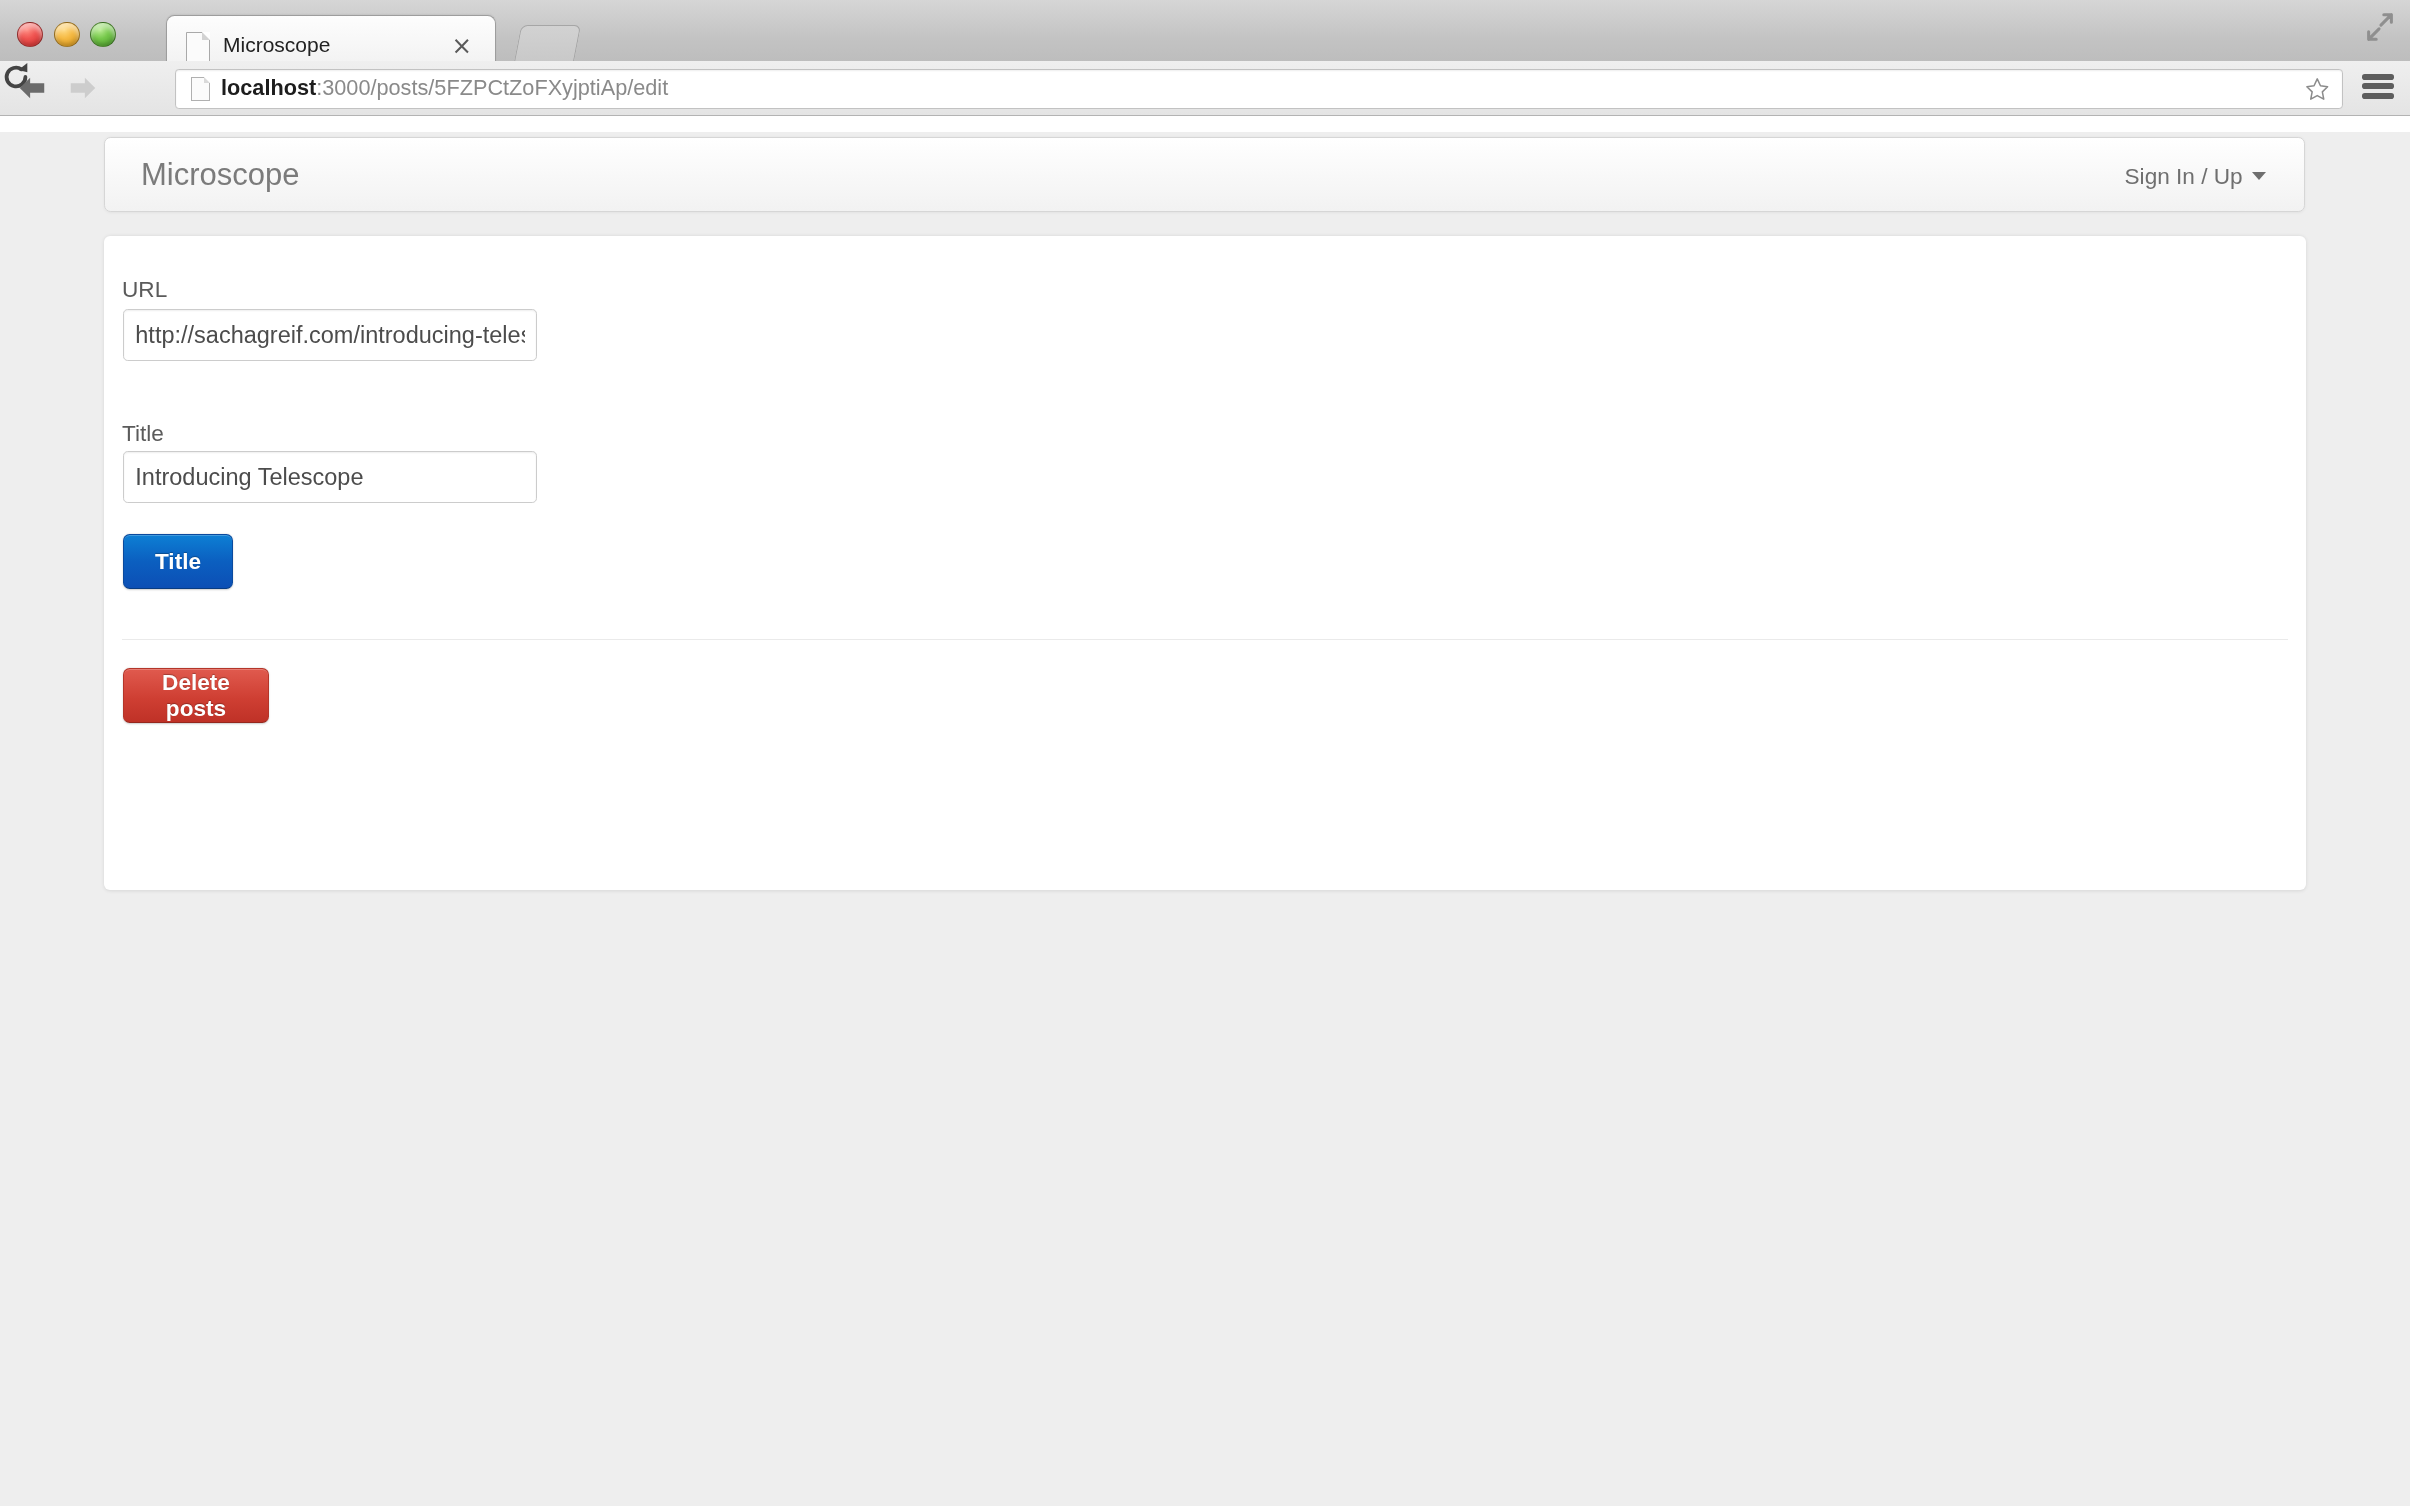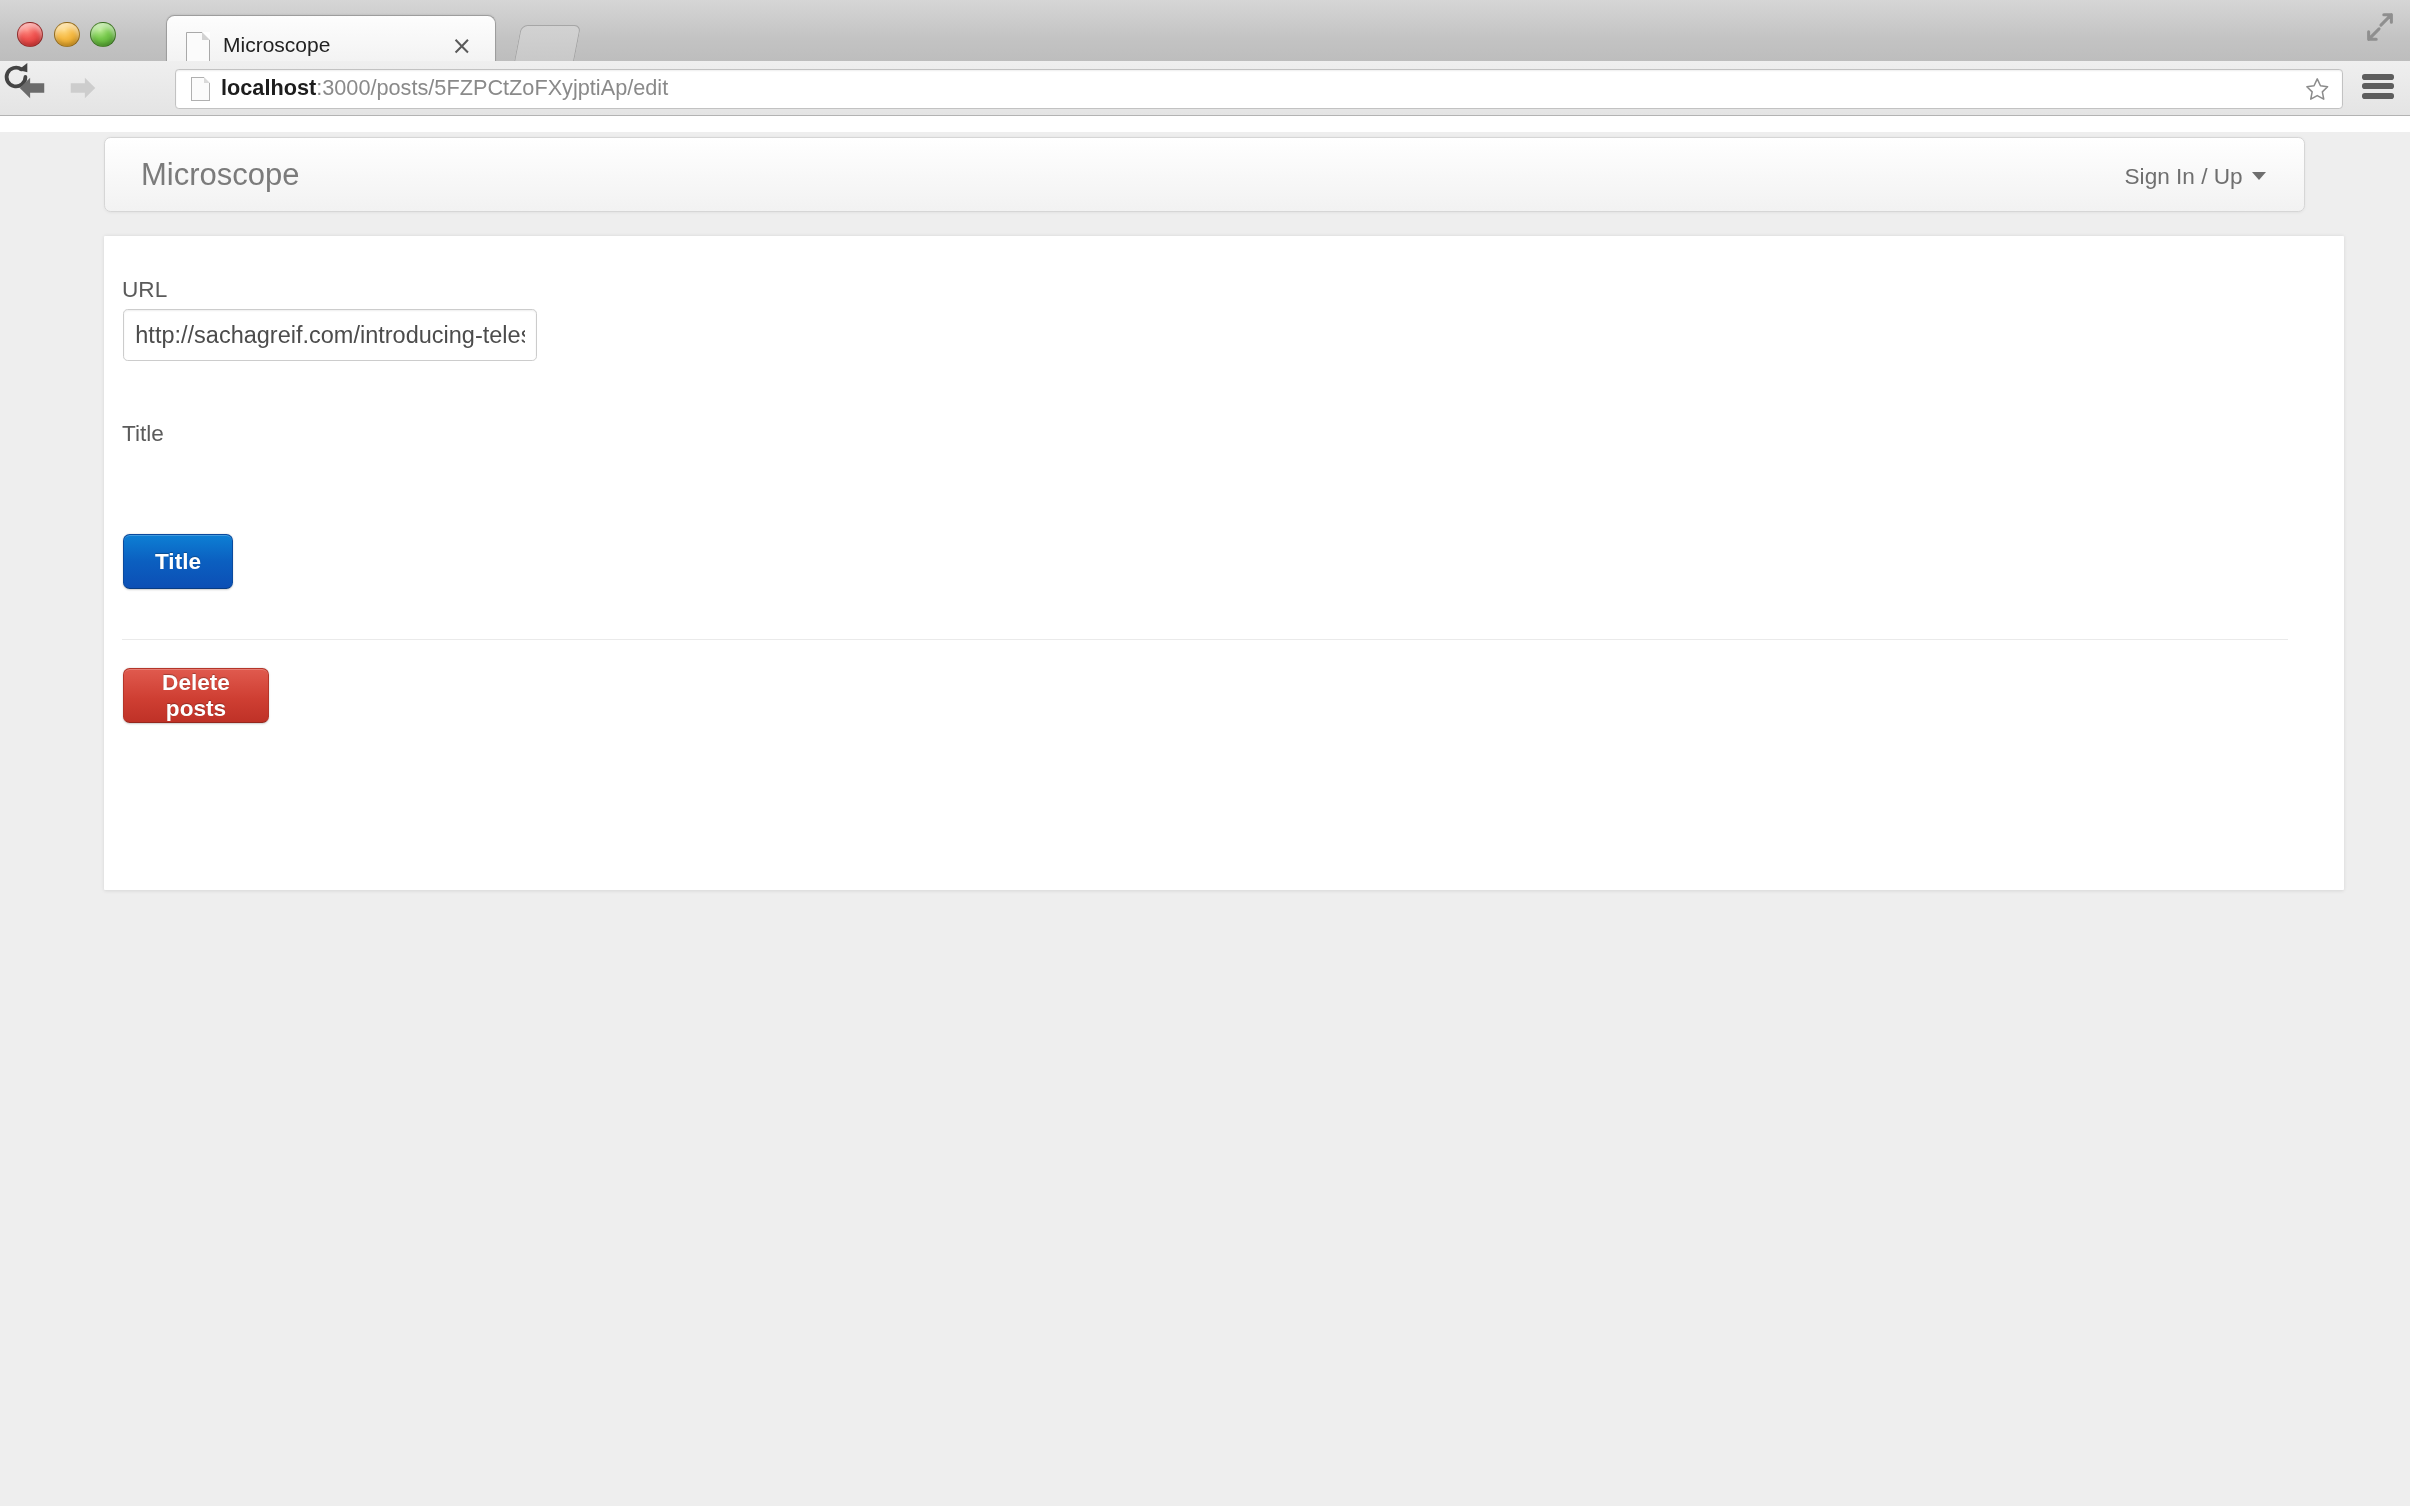--- a/index.html
+++ b/index.html
@@ -134,9 +134,8 @@
 
   .panel {
     position: absolute; left: 104px; top: 104px; width: 2202px; height: 654px;
-    background: #ffffff; border-radius: 1px;
+    background: #ffffff; border-radius: 6px;
     box-shadow: 0 0.9px 3.8px rgba(0,0,0,0.10);
-    padding-left: 38px;
   }
 
   .field-label {

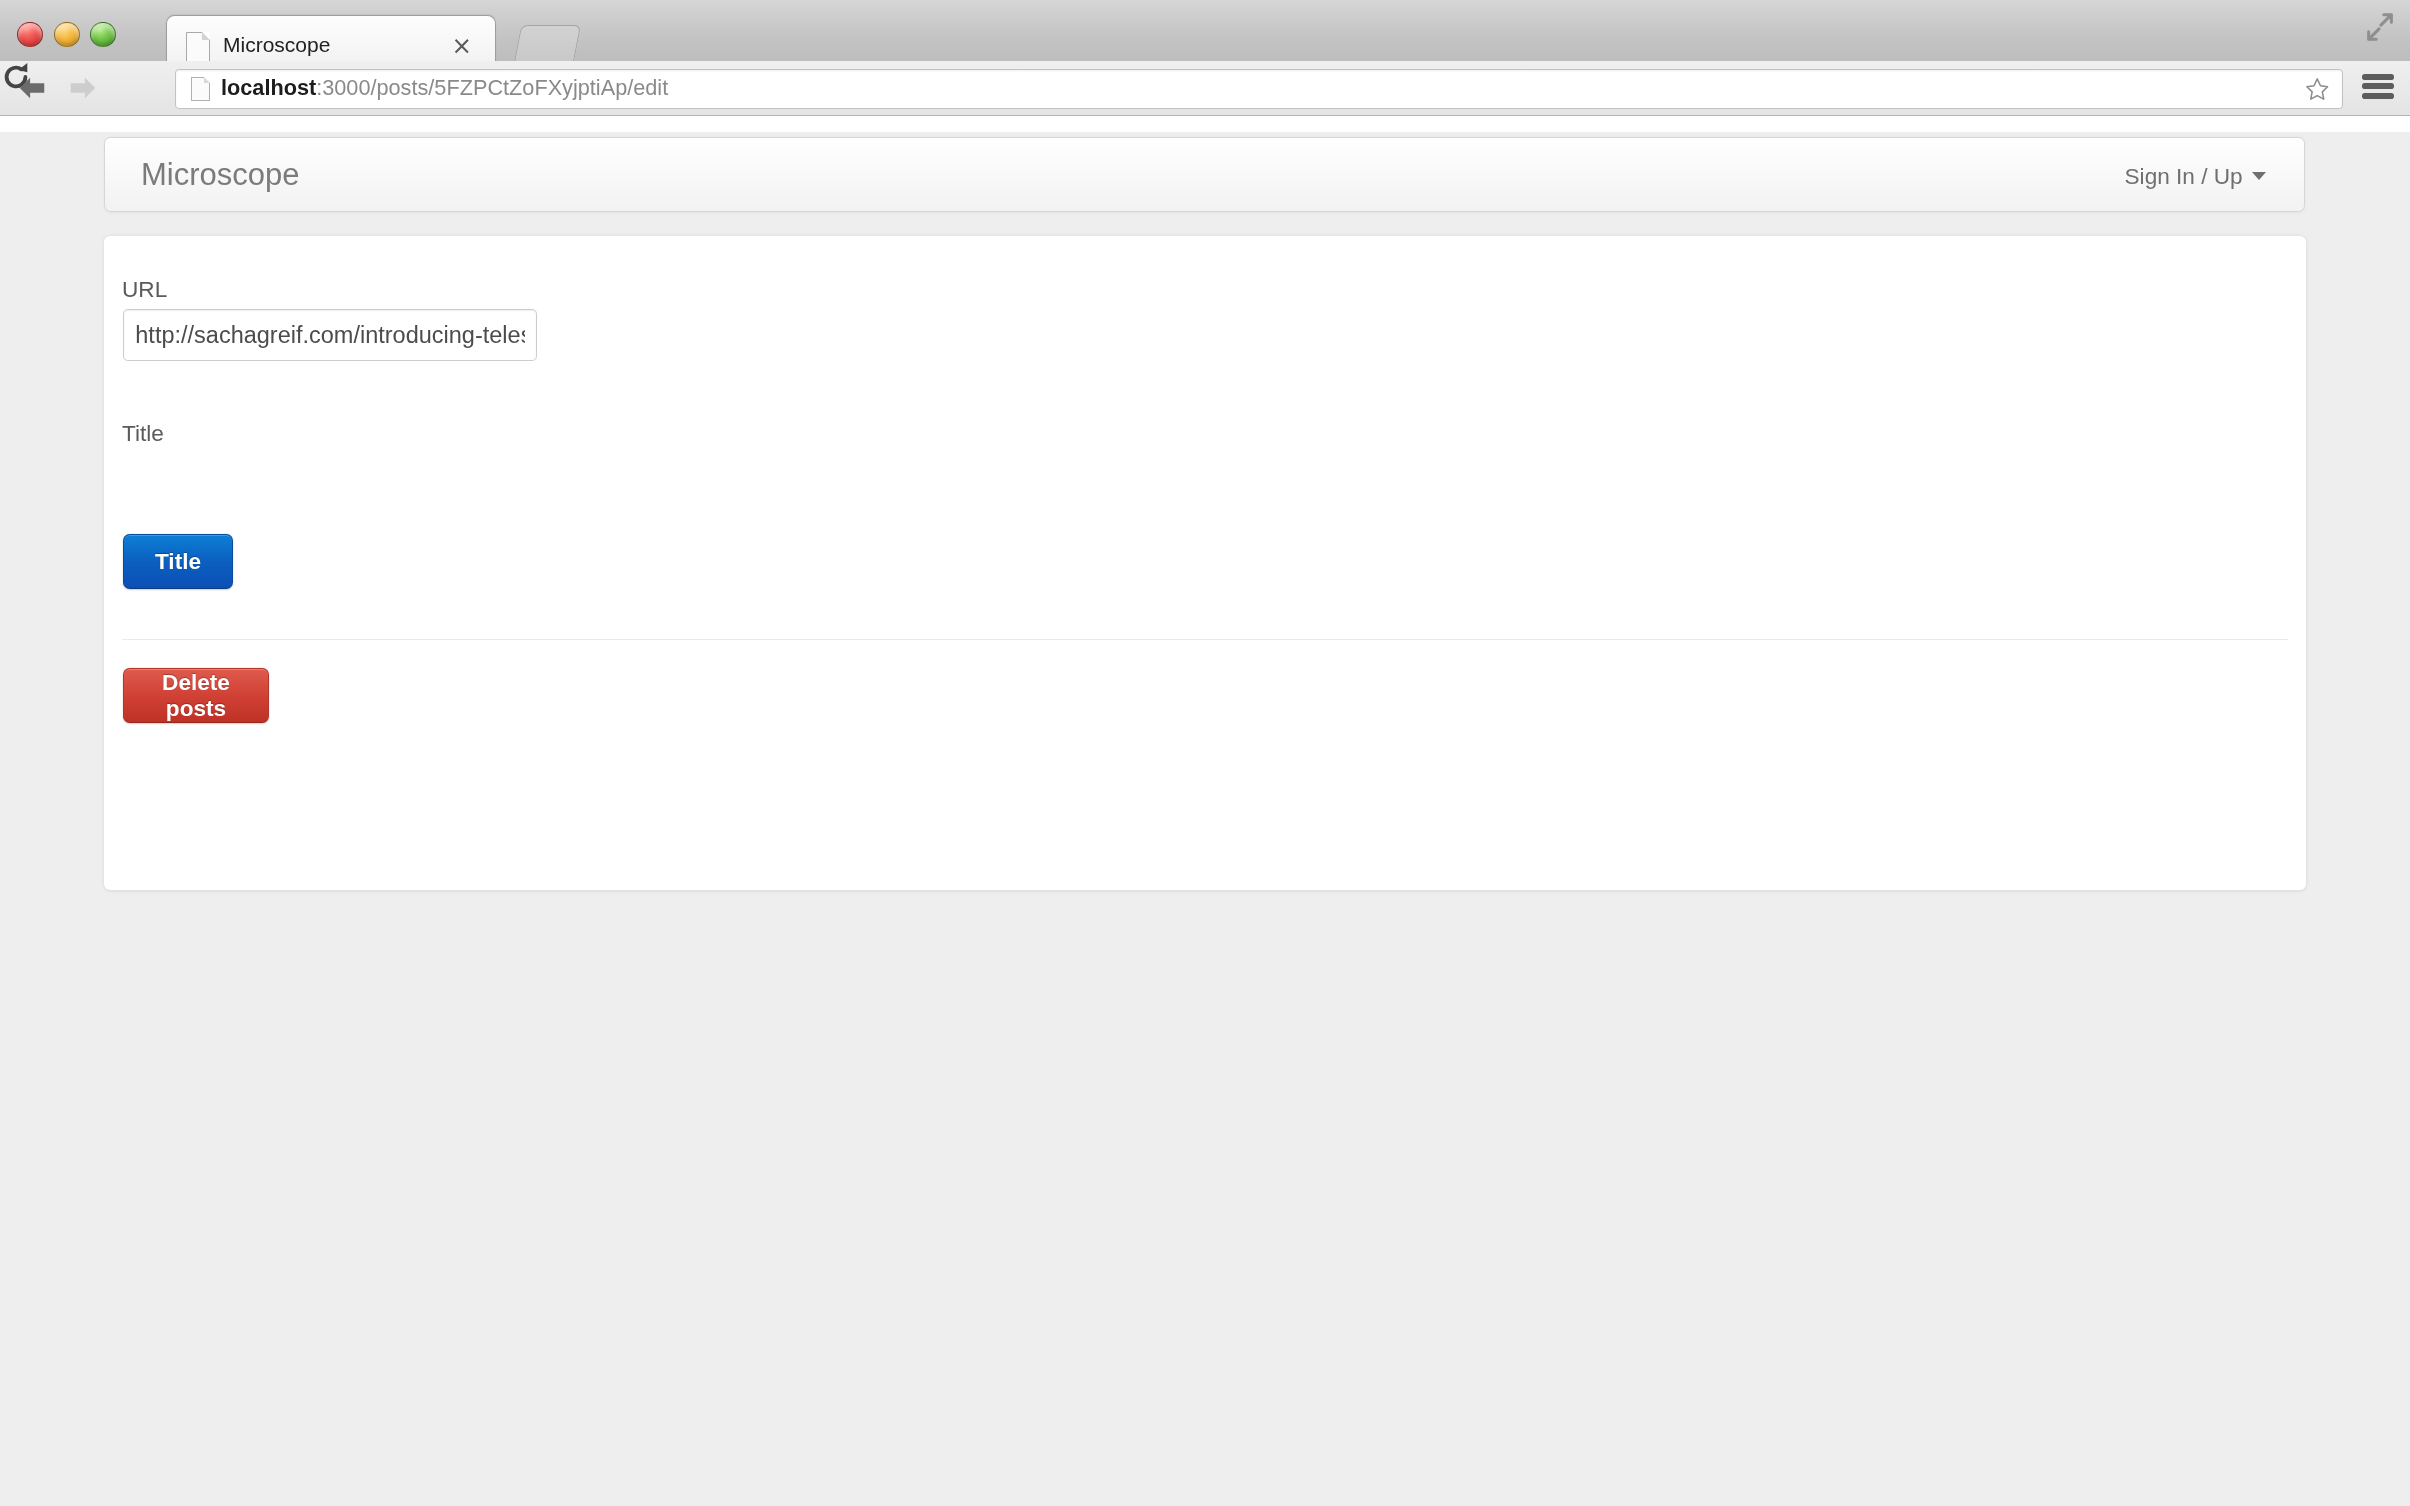--- a/index.html
+++ b/index.html
@@ -248,6 +248,7 @@
       <input class="text-input input-url" type="text" value="http://sachagreif.com/introducing-telescope" style="">
 
       <label class="field-label label-title">Title</label>
+      <input class="text-input input-title" type="text" value="Introducing Telescope" style="">
 
       <button class="btn btn-submit">Title</button>
 

